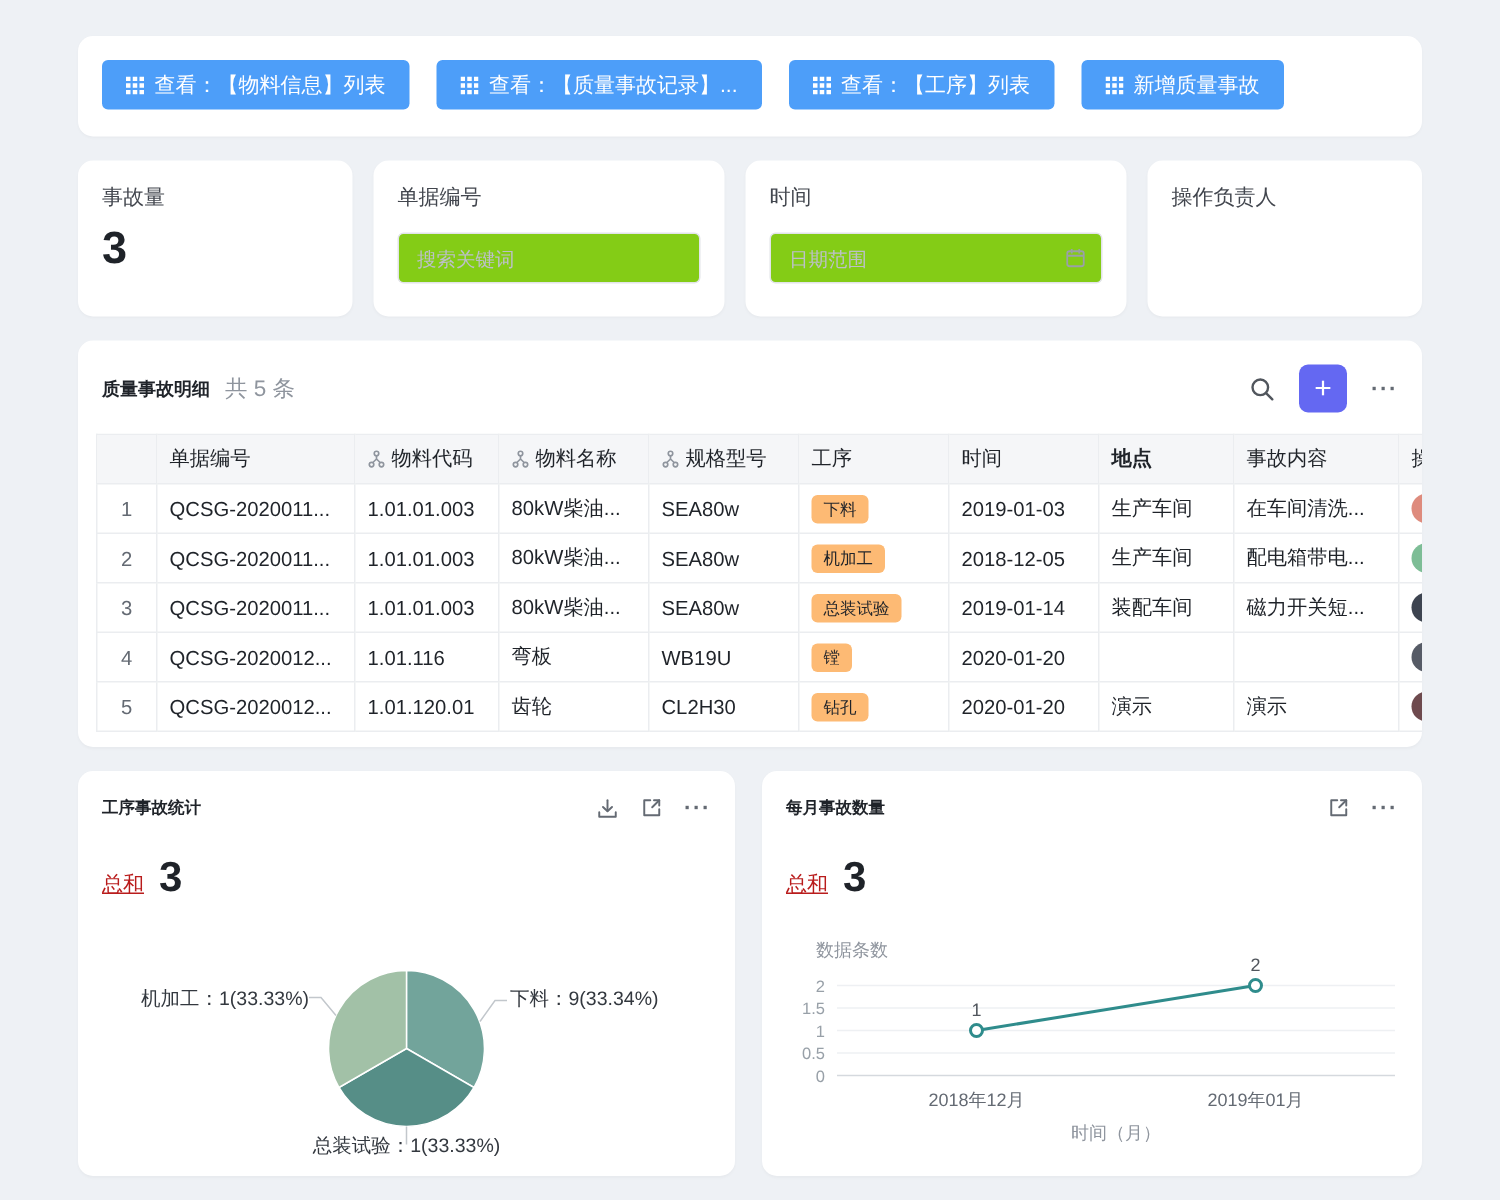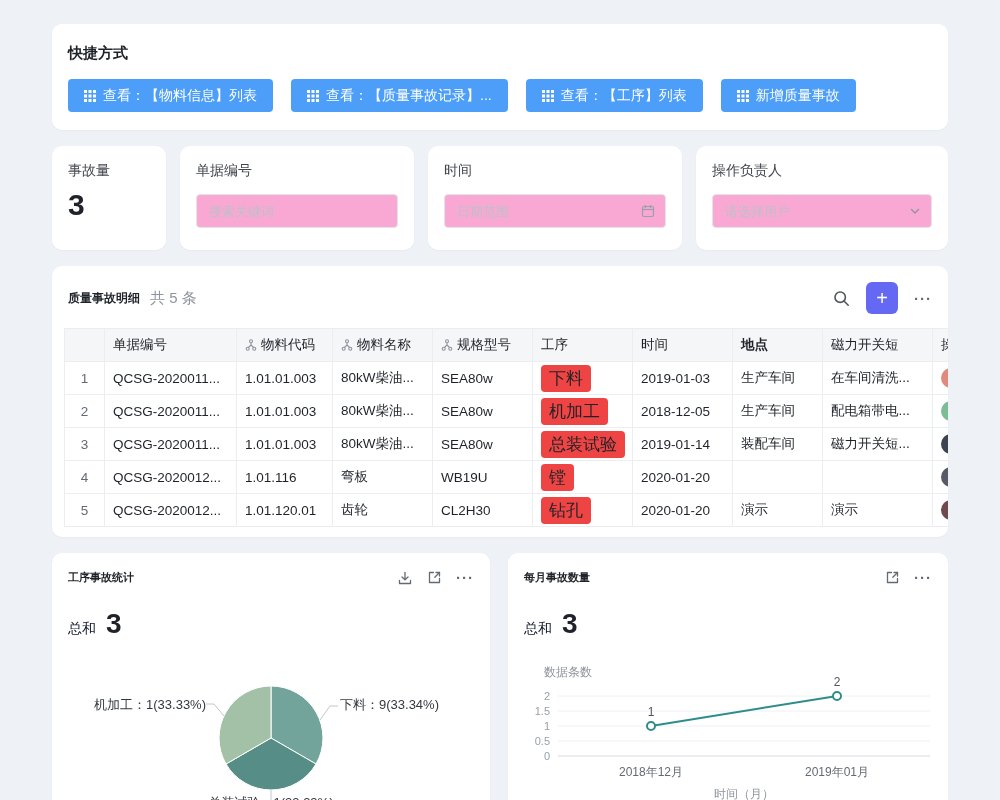--- a/index.html
+++ b/index.html
@@ -63,7 +63,6 @@
 <div class="page">
 
   <section class="card shortcuts">
-    <h2>快捷方式</h2>
     <div class="btn-row" id="btn-row">
         <button class="blue-btn">
           <svg width="12" height="12" viewBox="0 0 12 12">

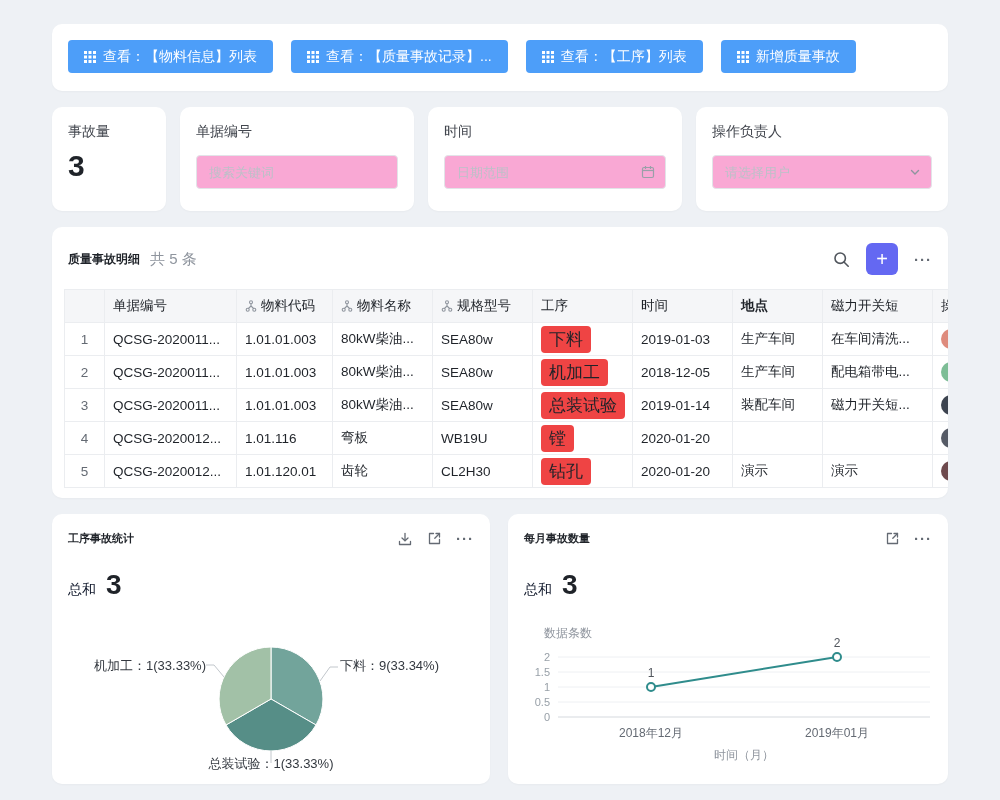--- a/index.html
+++ b/index.html
@@ -16,7 +16,7 @@
   .filter-card{padding:16px;height:104px;box-sizing:border-box;}
   .filter-label{font-size:14px;color:#42464e;}
   .big-num{font-size:30px;font-weight:700;margin-top:8px;}
-  .input-box{margin-top:14px;height:34px;border:1px solid #e2e4e8;border-radius:4px;display:flex;align-items:center;padding:0 10px;gap:6px;box-sizing:border-box;background:#f9a8d4;}
+  .input-box{margin-top:14px;height:34px;border:1px solid #e2e4e8;border-radius:4px;display:flex;align-items:center;padding:0 10px;gap:6px;box-sizing:border-box;background:#84cc16;}
   .input-box input{border:none;outline:none;flex:1;font-size:13px;font-family:inherit;color:#1f2329;background:transparent;min-width:0;}
   .input-box input::placeholder{color:#bcc0c8;}
   

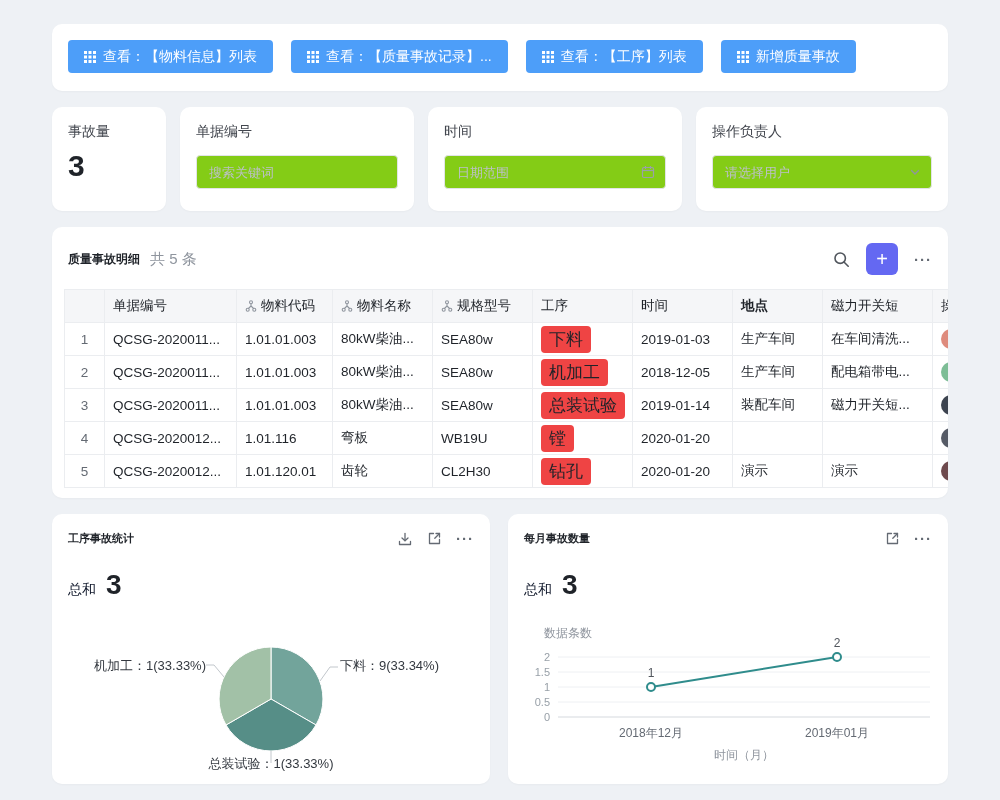--- a/index.html
+++ b/index.html
@@ -148,12 +148,6 @@
     </section>
     <section class="card filter-card">
       <div class="filter-label">操作负责人</div>
-      <div class="input-box">
-        <input readonly="" placeholder="请选择用户" style="">
-        <svg width="12" height="12" viewBox="0 0 12 12" fill="none" stroke="#8f959e" stroke-width="1.4" stroke-linecap="round">
-            <polyline points="2.5,4.5 6,8 9.5,4.5"></polyline>
-          </svg>
-      </div>
     </section>
   </div>
 

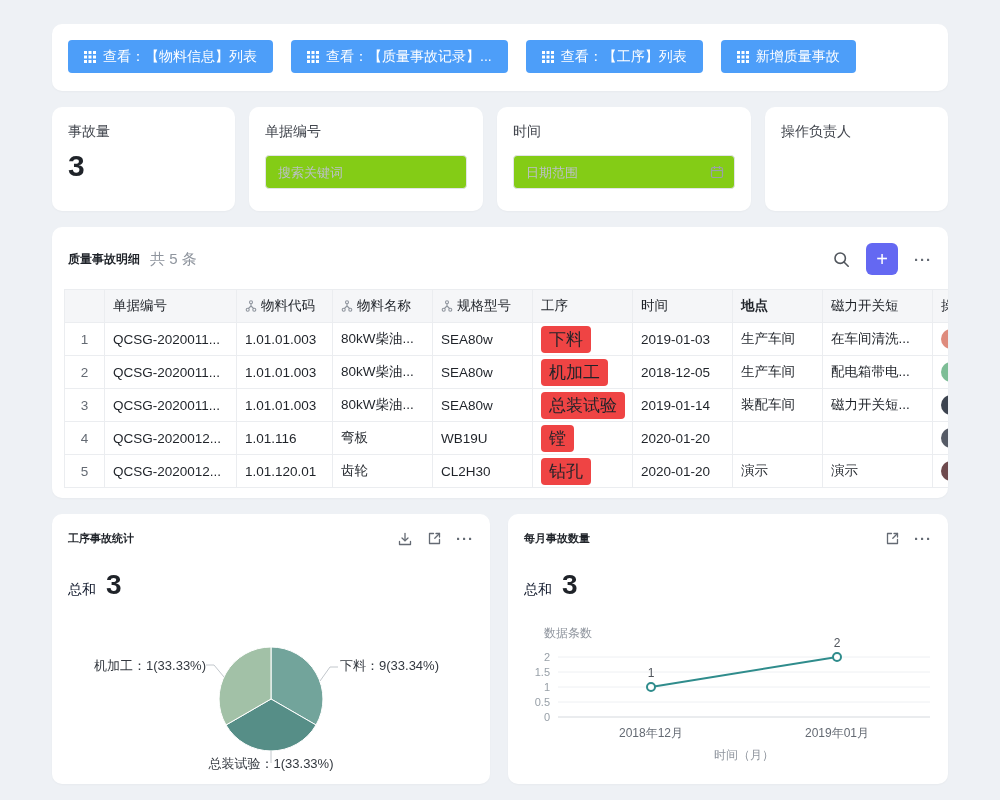--- a/index.html
+++ b/index.html
@@ -193,7 +193,7 @@
               <th style="width: 100px;"><span>工序</span></th>
               <th style="width: 100px;"><span>时间</span></th>
               <th style="width: 90px; font-weight: bold;"><span>地点</span></th>
-              <th style="width: 110px;"><span>磁力开关短</span></th>
+              <th style="width: 110px;"><span>事故内容</span></th>
               <th style="width: 120px;"><span>操作负责人</span></th>
             </tr>
           </thead>

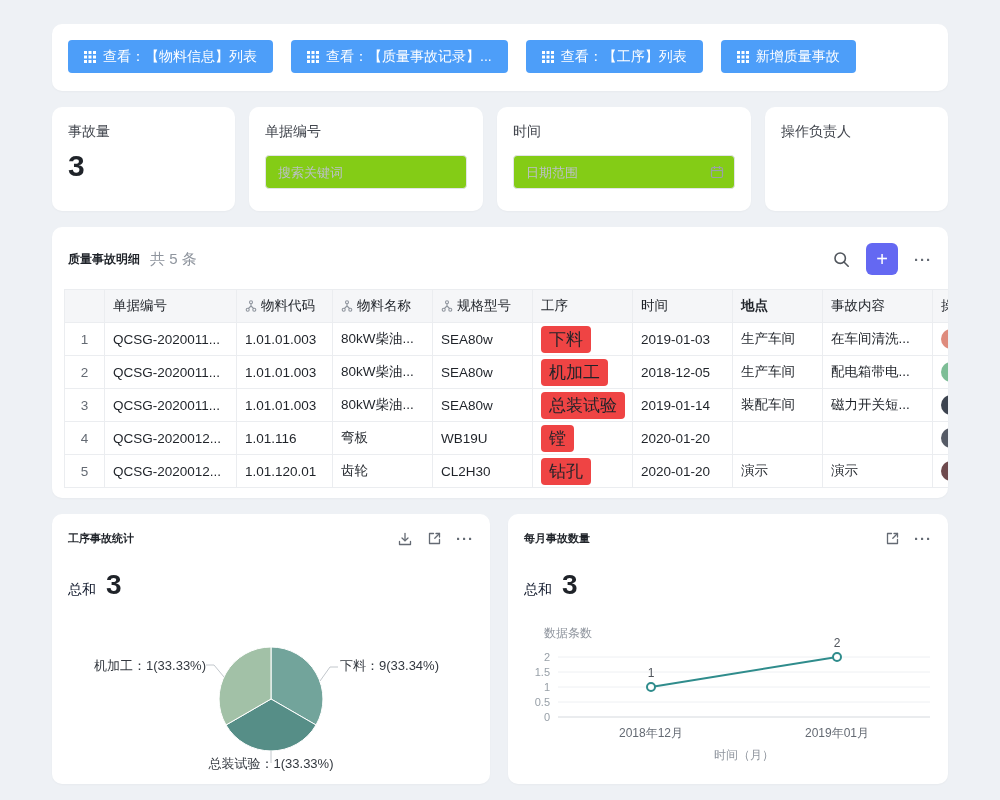--- a/index.html
+++ b/index.html
@@ -33,7 +33,7 @@
   th,td{border:1px solid #ebedf0;padding:0 8px;height:33px;text-align:left;font-weight:400;white-space:nowrap;overflow:hidden;box-sizing:border-box;}
   thead th{background:#f5f6f8;color:#1f2329;}
   td.idx{color:#646a73;text-align:center;}
-  .tag{background:#ef4444;border-radius:4px;padding:2px 8px;font-size:17px;display:inline-block;}
+  .tag{background:#fdba74;border-radius:4px;padding:2px 8px;font-size:11px;display:inline-block;}
   .avatar{width:20px;height:20px;border-radius:50%;display:inline-block;vertical-align:middle;}
   .branch-icon{vertical-align:-2px;margin-right:4px;}
   

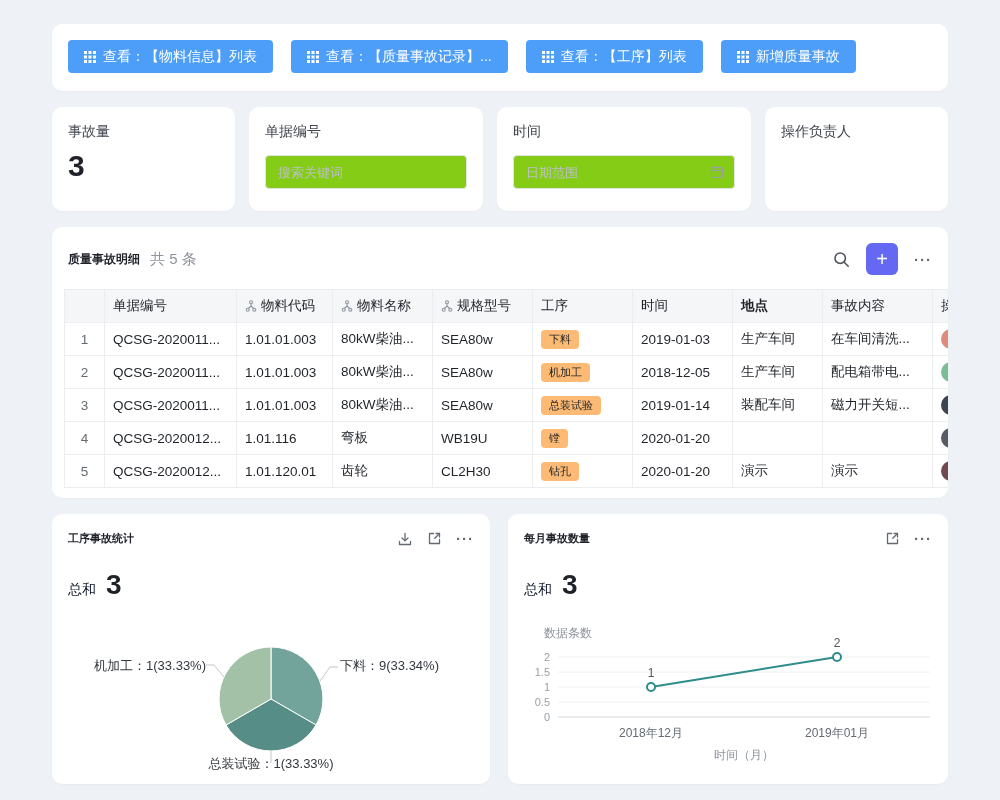--- a/index.html
+++ b/index.html
@@ -43,7 +43,7 @@
   .chart-title{font-size:11px;font-weight:700;}
   .chart-actions{margin-left:auto;display:flex;gap:14px;align-items:center;}
   .sum{margin-top:22px;display:flex;align-items:baseline;gap:10px;height:34px;}
-  .sum-label{font-size:14px;color:#0f172a;}
+  .sum-label{font-size:14px;color:#b91c1c;text-decoration:underline;}
   .sum-value{font-size:28px;font-weight:700;}
   .pie-figure{position:relative;margin-top:14px;height:170px;}
   .pie-figure svg{position:absolute;left:0;top:0;}

